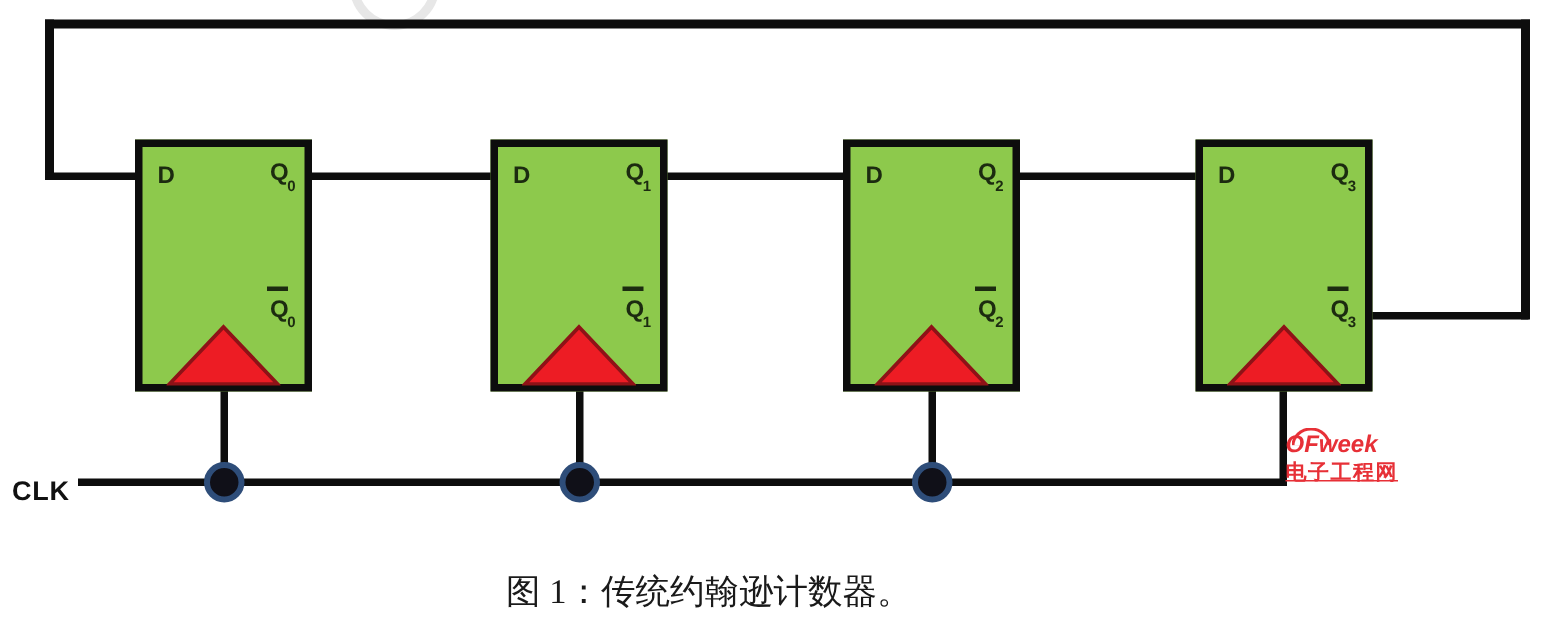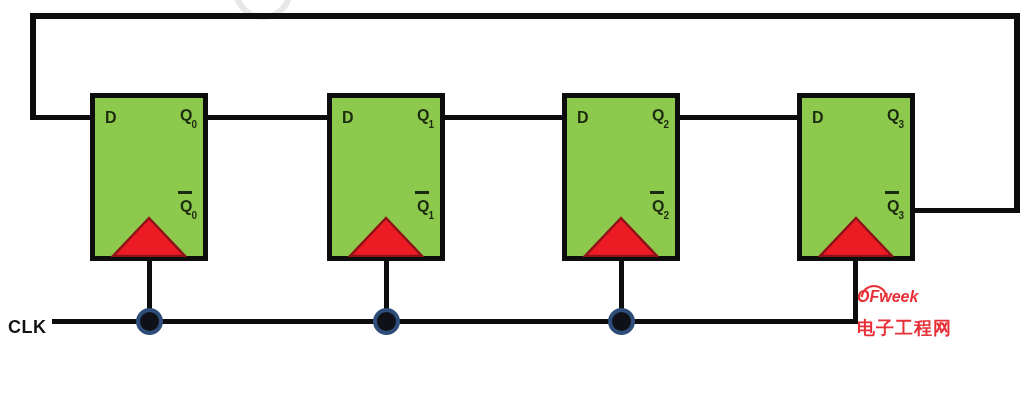--- a/index.html
+++ b/index.html
@@ -53,7 +53,7 @@
     border-radius:50% 50% 0 0 / 100% 100% 0 0;
   }
   .ofweek .brand{font-size:16px;font-weight:bold;font-style:italic;display:block;}
-  .ofweek .site{font-size:18px;font-weight:bold;letter-spacing:1px;display:block;margin-top:14px;}
+  .ofweek .site{font-size:14px;font-weight:bold;letter-spacing:1px;display:block;margin-top:2px;text-decoration:underline;}
   
   .elecfans{
     position:absolute;right:0px;top:358px;display:flex;align-items:center;gap:6px;

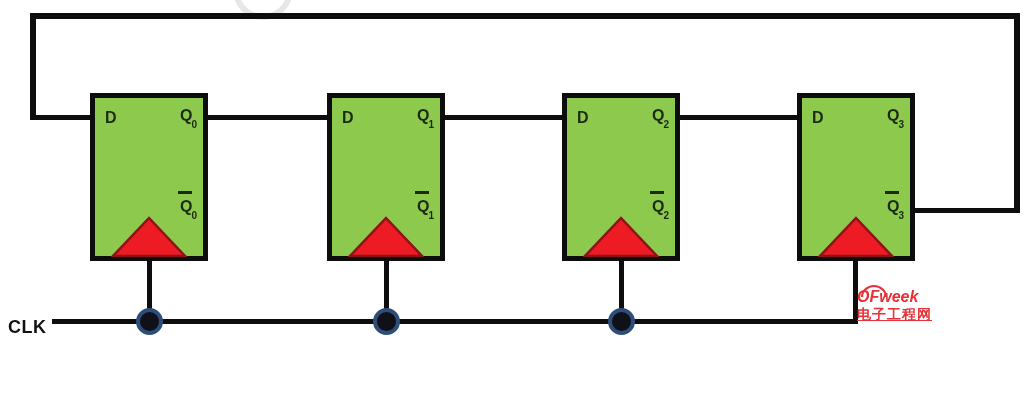--- a/index.html
+++ b/index.html
@@ -140,6 +140,7 @@
     <span class="site">电子工程网</span>
   </div>
 
+  <div class="caption">图 1：传统约翰逊计数器。</div>
 
 
 </div>

